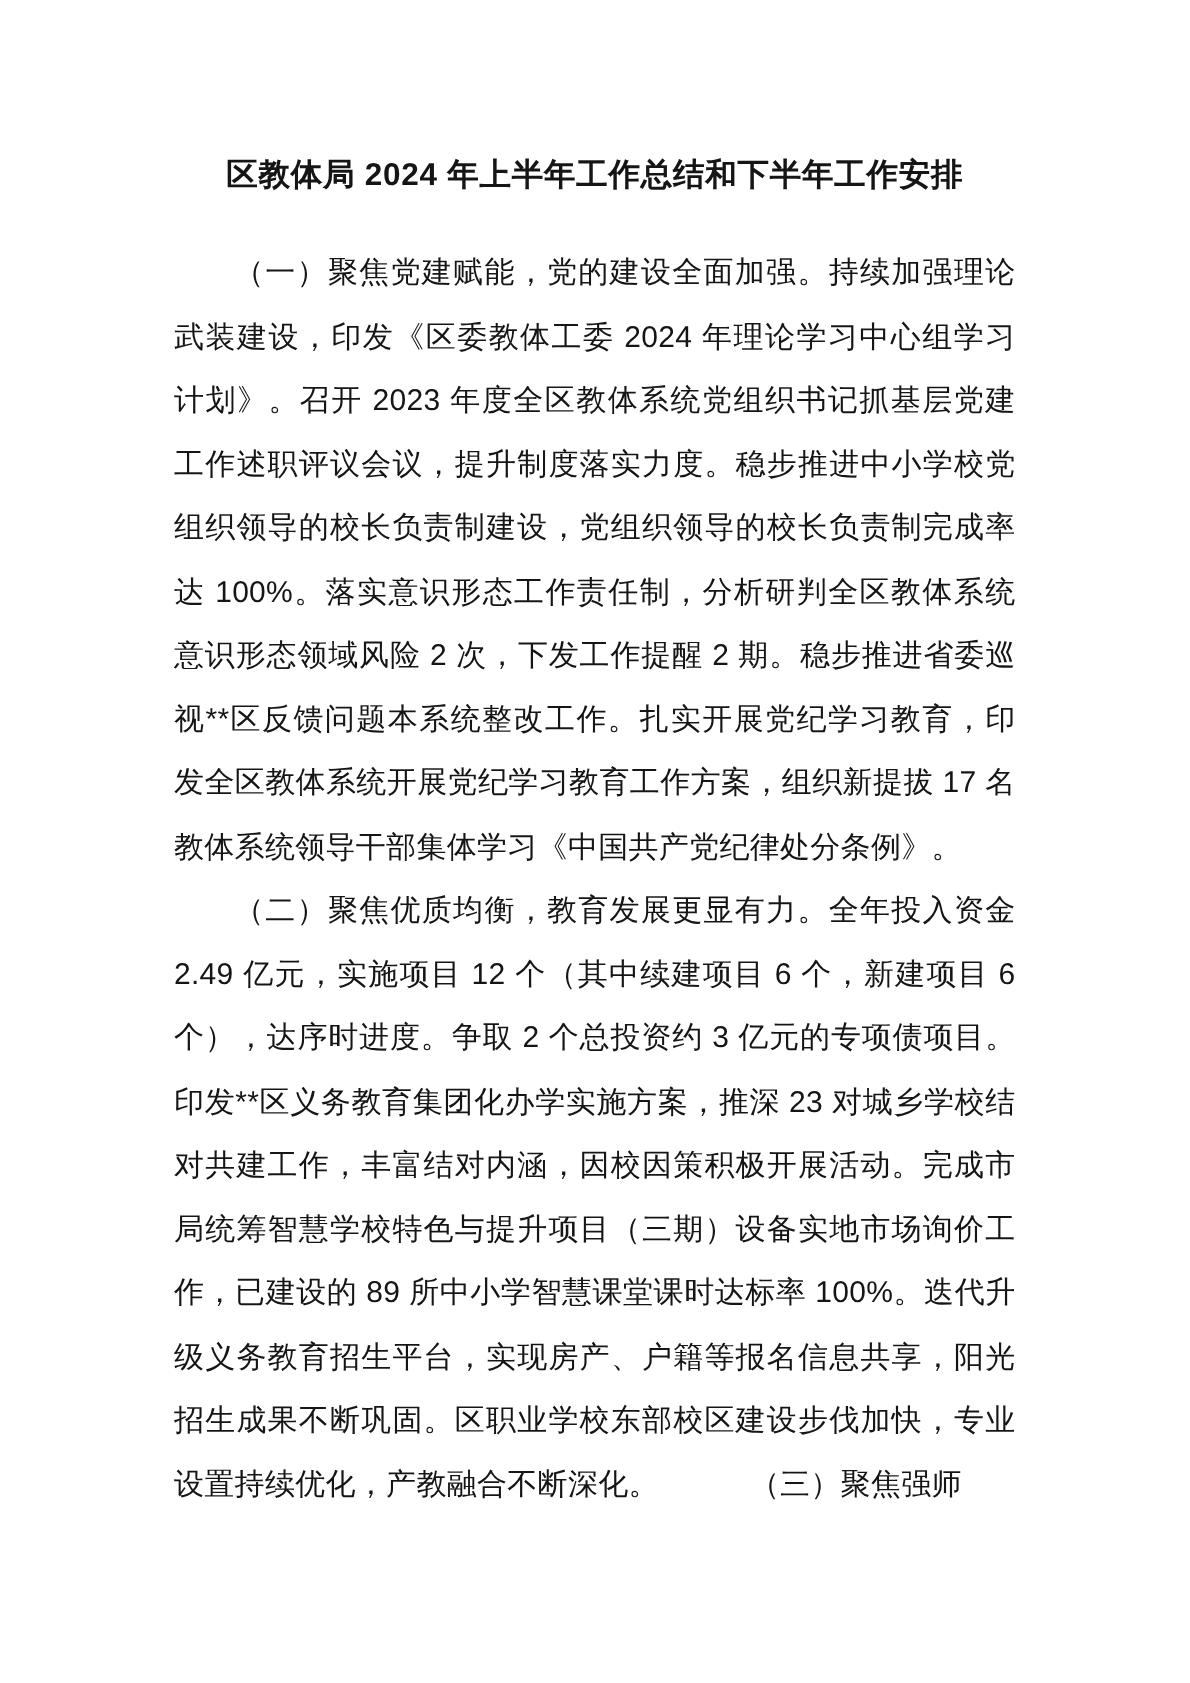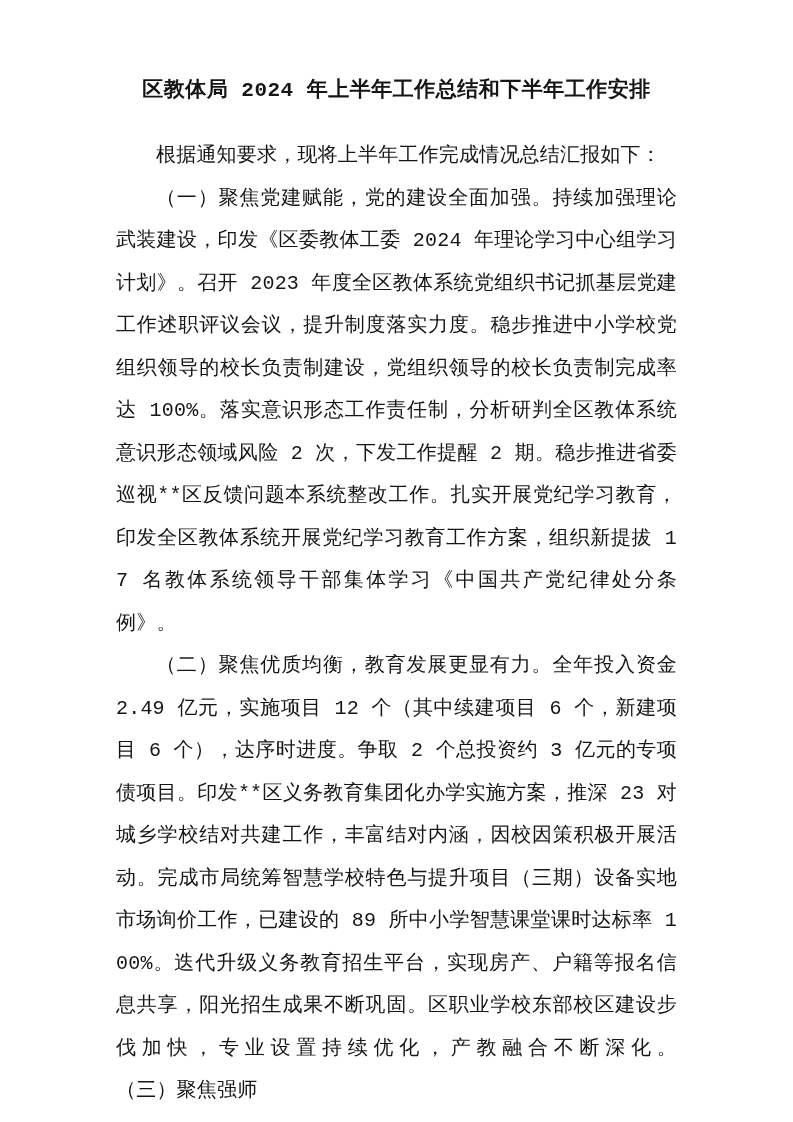--- a/index.html
+++ b/index.html
@@ -16,10 +16,10 @@
     width: 793px;
     height: 1122px;
     box-sizing: border-box;
-    padding: 76px 116px 0 116px;
+    padding: 102px 116px 0 116px;
     background: #ffffff;
     color: #151515;
-    font-family: Liberation Mono, monospace;
+    font-family: Liberation Sans, sans-serif;
     overflow: hidden;
   }
   .doc-title {

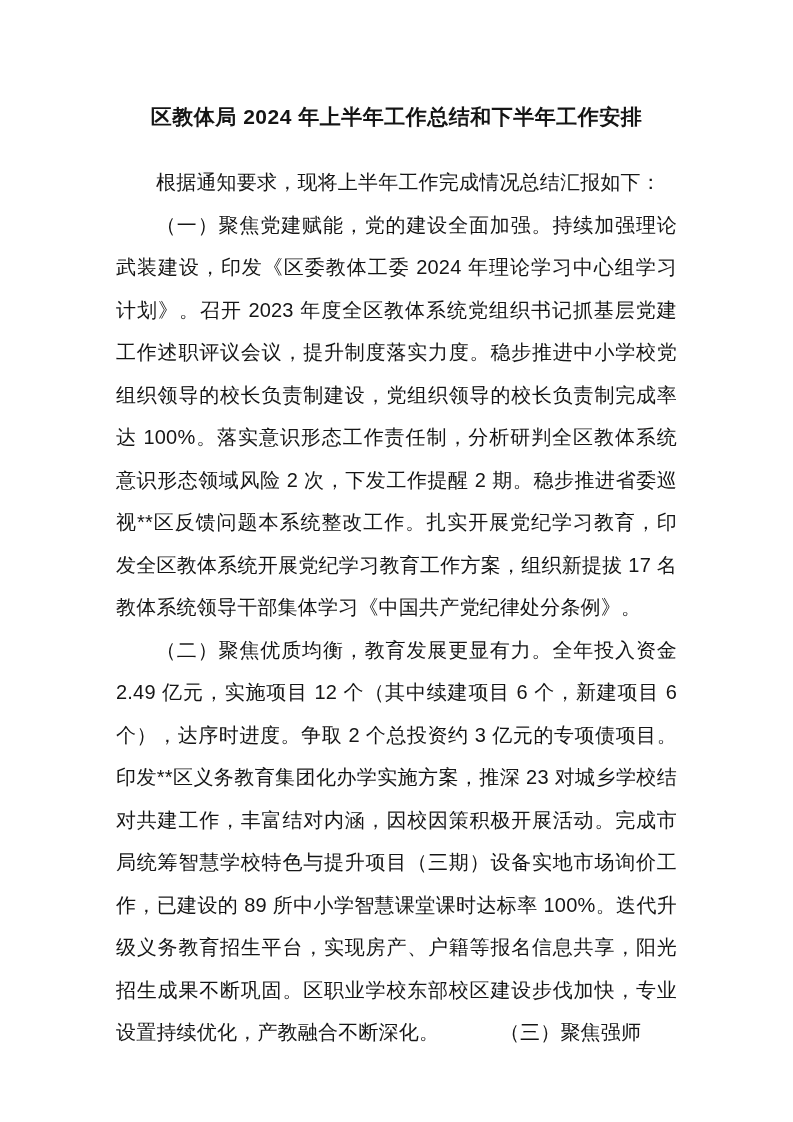--- a/index.html
+++ b/index.html
@@ -49,7 +49,6 @@
 <div class="page" style="background: rgb(255, 255, 255); color: rgb(21, 21, 21);">
   <h1 class="doc-title">区教体局 2024 年上半年工作总结和下半年工作安排</h1>
   <div class="doc-body" id="doc-body">
-      <p class="doc-paragraph">根据通知要求，现将上半年工作完成情况总结汇报如下：</p>
       <p class="doc-paragraph">（一）聚焦党建赋能，党的建设全面加强。持续加强理论武装建设，印发《区委教体工委 2024 年理论学习中心组学习计划》。召开 2023 年度全区教体系统党组织书记抓基层党建工作述职评议会议，提升制度落实力度。稳步推进中小学校党组织领导的校长负责制建设，党组织领导的校长负责制完成率达 100%。落实意识形态工作责任制，分析研判全区教体系统意识形态领域风险 2 次，下发工作提醒 2 期。稳步推进省委巡视**区反馈问题本系统整改工作。扎实开展党纪学习教育，印发全区教体系统开展党纪学习教育工作方案，组织新提拔 17 名教体系统领导干部集体学习《中国共产党纪律处分条例》。</p>
       <p class="doc-paragraph">（二）聚焦优质均衡，教育发展更显有力。全年投入资金 2.49 亿元，实施项目 12 个（其中续建项目 6 个，新建项目 6 个），达序时进度。争取 2 个总投资约 3 亿元的专项债项目。印发**区义务教育集团化办学实施方案，推深 23 对城乡学校结对共建工作，丰富结对内涵，因校因策积极开展活动。完成市局统筹智慧学校特色与提升项目（三期）设备实地市场询价工作，已建设的 89 所中小学智慧课堂课时达标率 100%。迭代升级义务教育招生平台，实现房产、户籍等报名信息共享，阳光招生成果不断巩固。区职业学校东部校区建设步伐加快，专业设置持续优化，产教融合不断深化。　　　（三）聚焦强师</p>
     </div>

